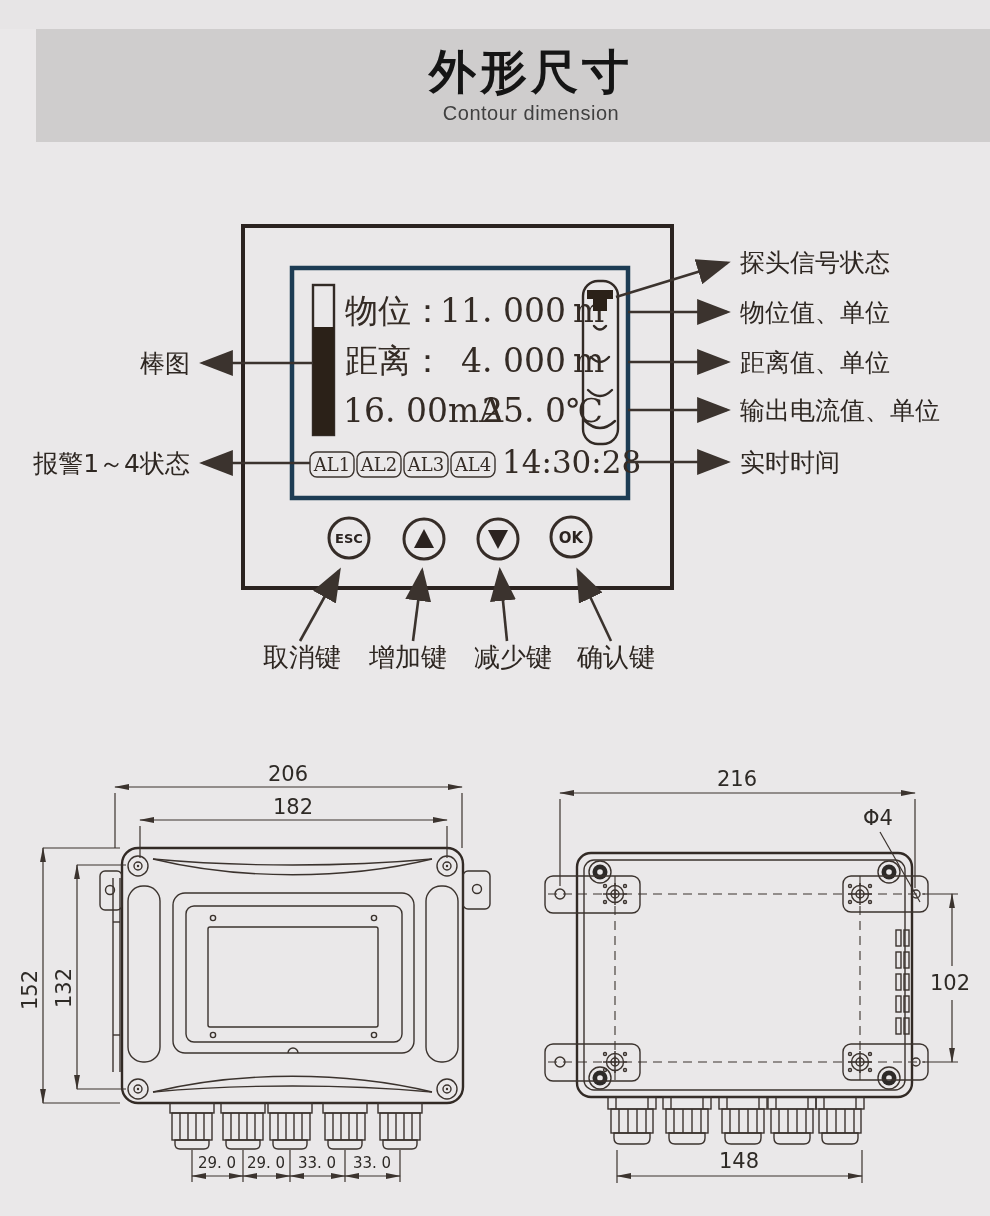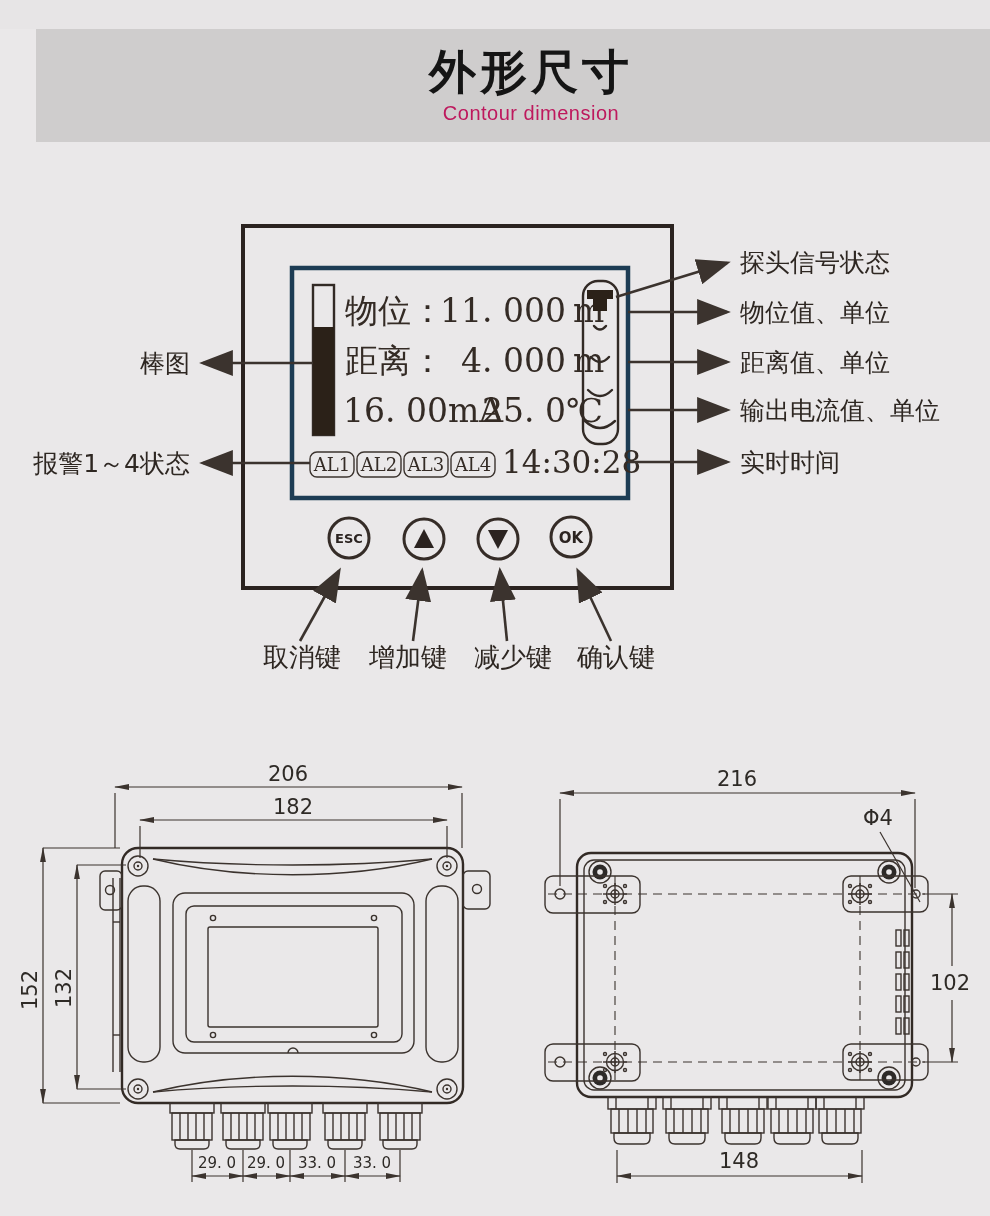--- a/index.html
+++ b/index.html
@@ -14,7 +14,7 @@
     display:flex;flex-direction:column;align-items:center;justify-content:center;margin-left:36px;}
   .title{font-size:47px;font-weight:bold;color:#151515;letter-spacing:4px;line-height:1.1;
     font-family:"DejaVu Sans",sans-serif;}
-  .subtitle{font-size:20px;color:#be185d;margin-top:4px;letter-spacing:0.5px;
+  .subtitle{font-size:20px;color:#404040;margin-top:4px;letter-spacing:0.5px;
     font-family:"Liberation Sans",sans-serif;}
   svg{position:absolute;left:0;top:0;}
   

